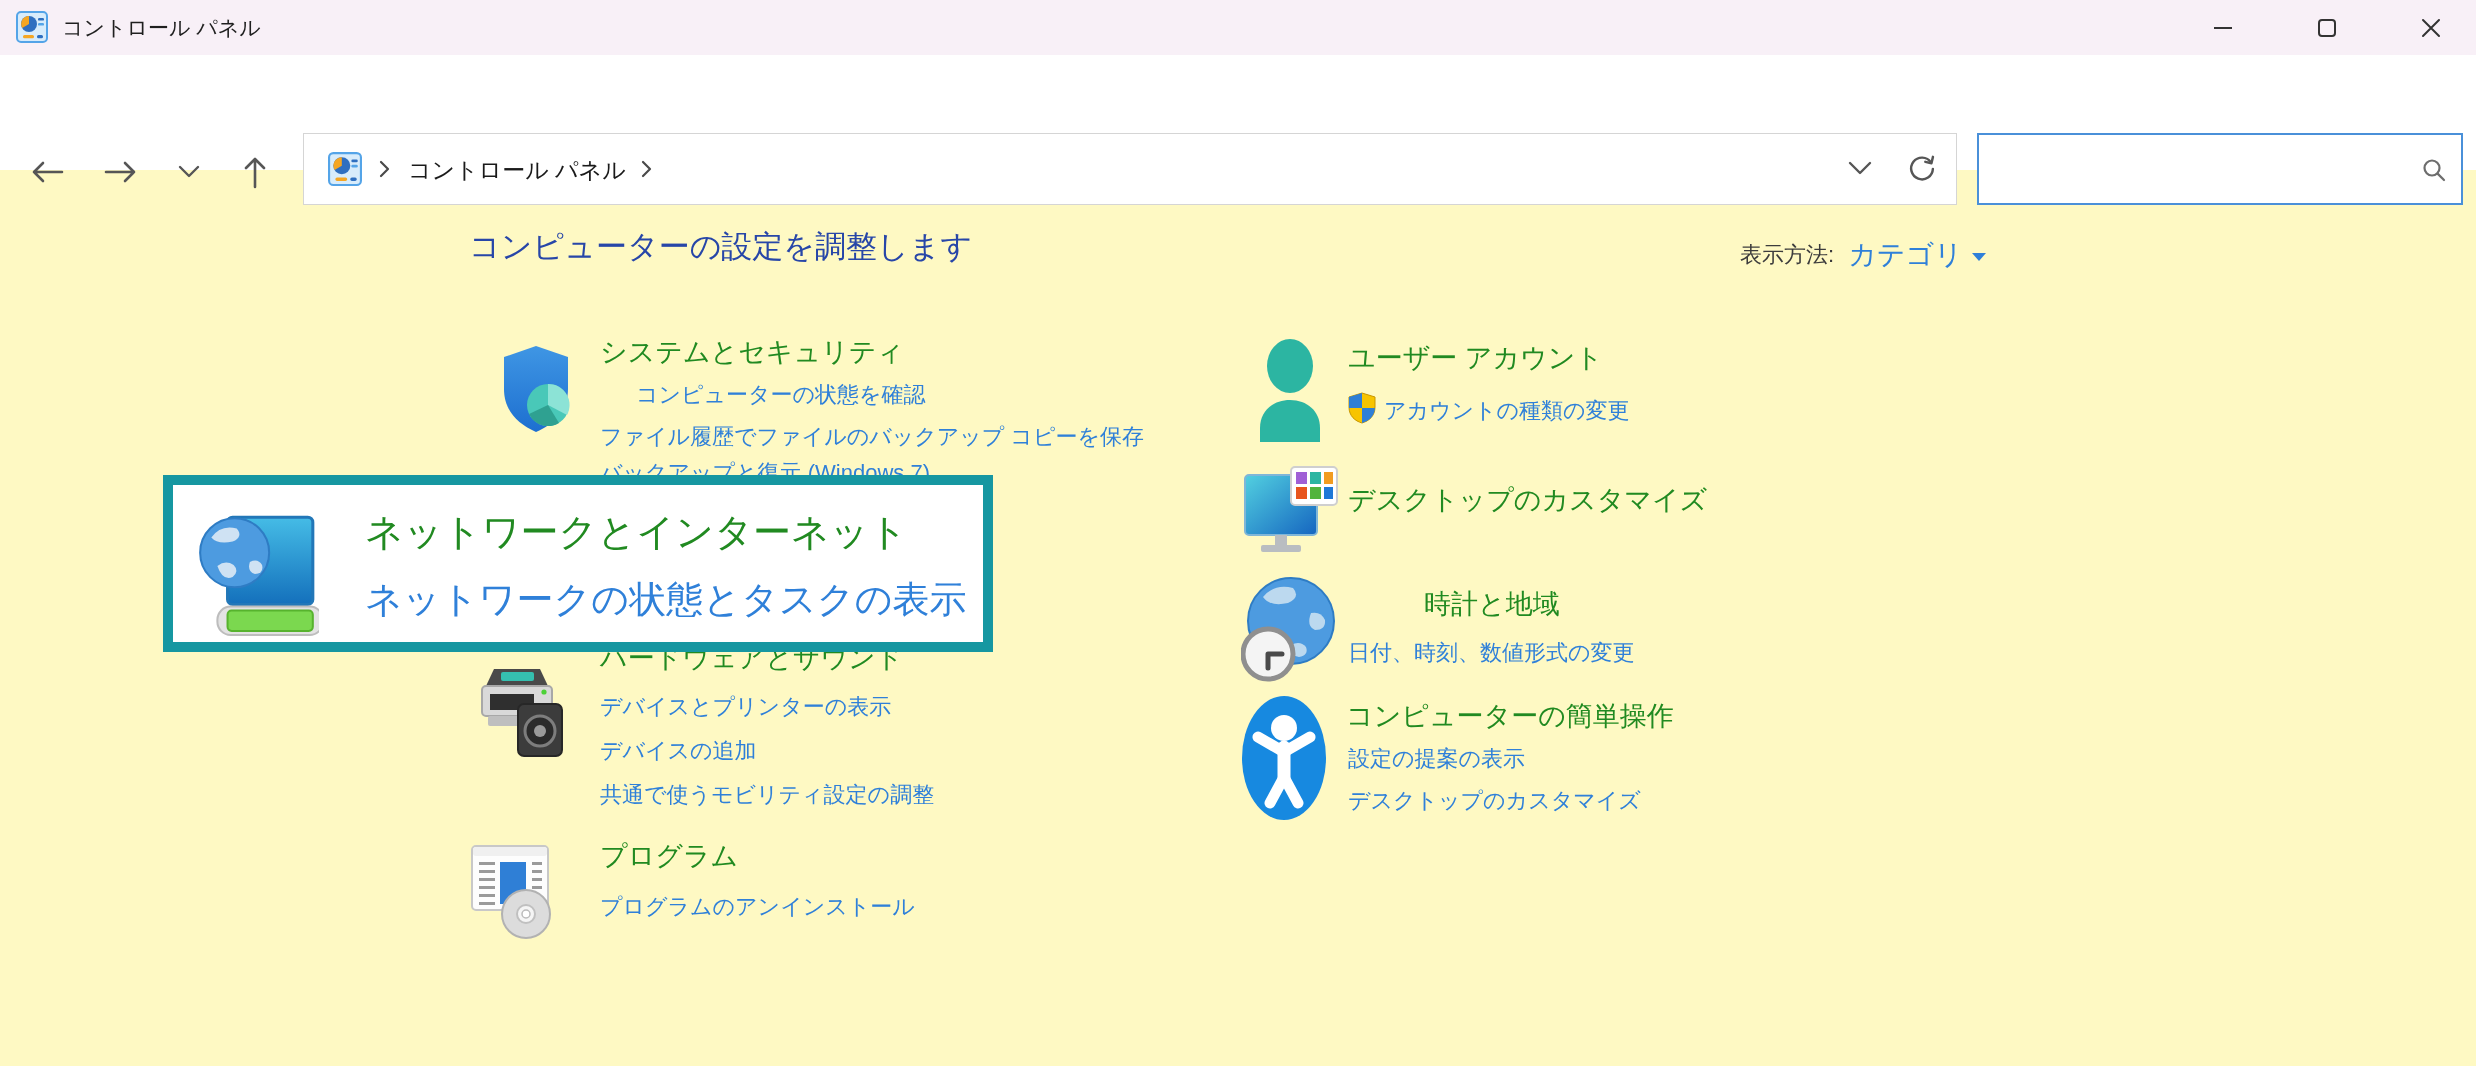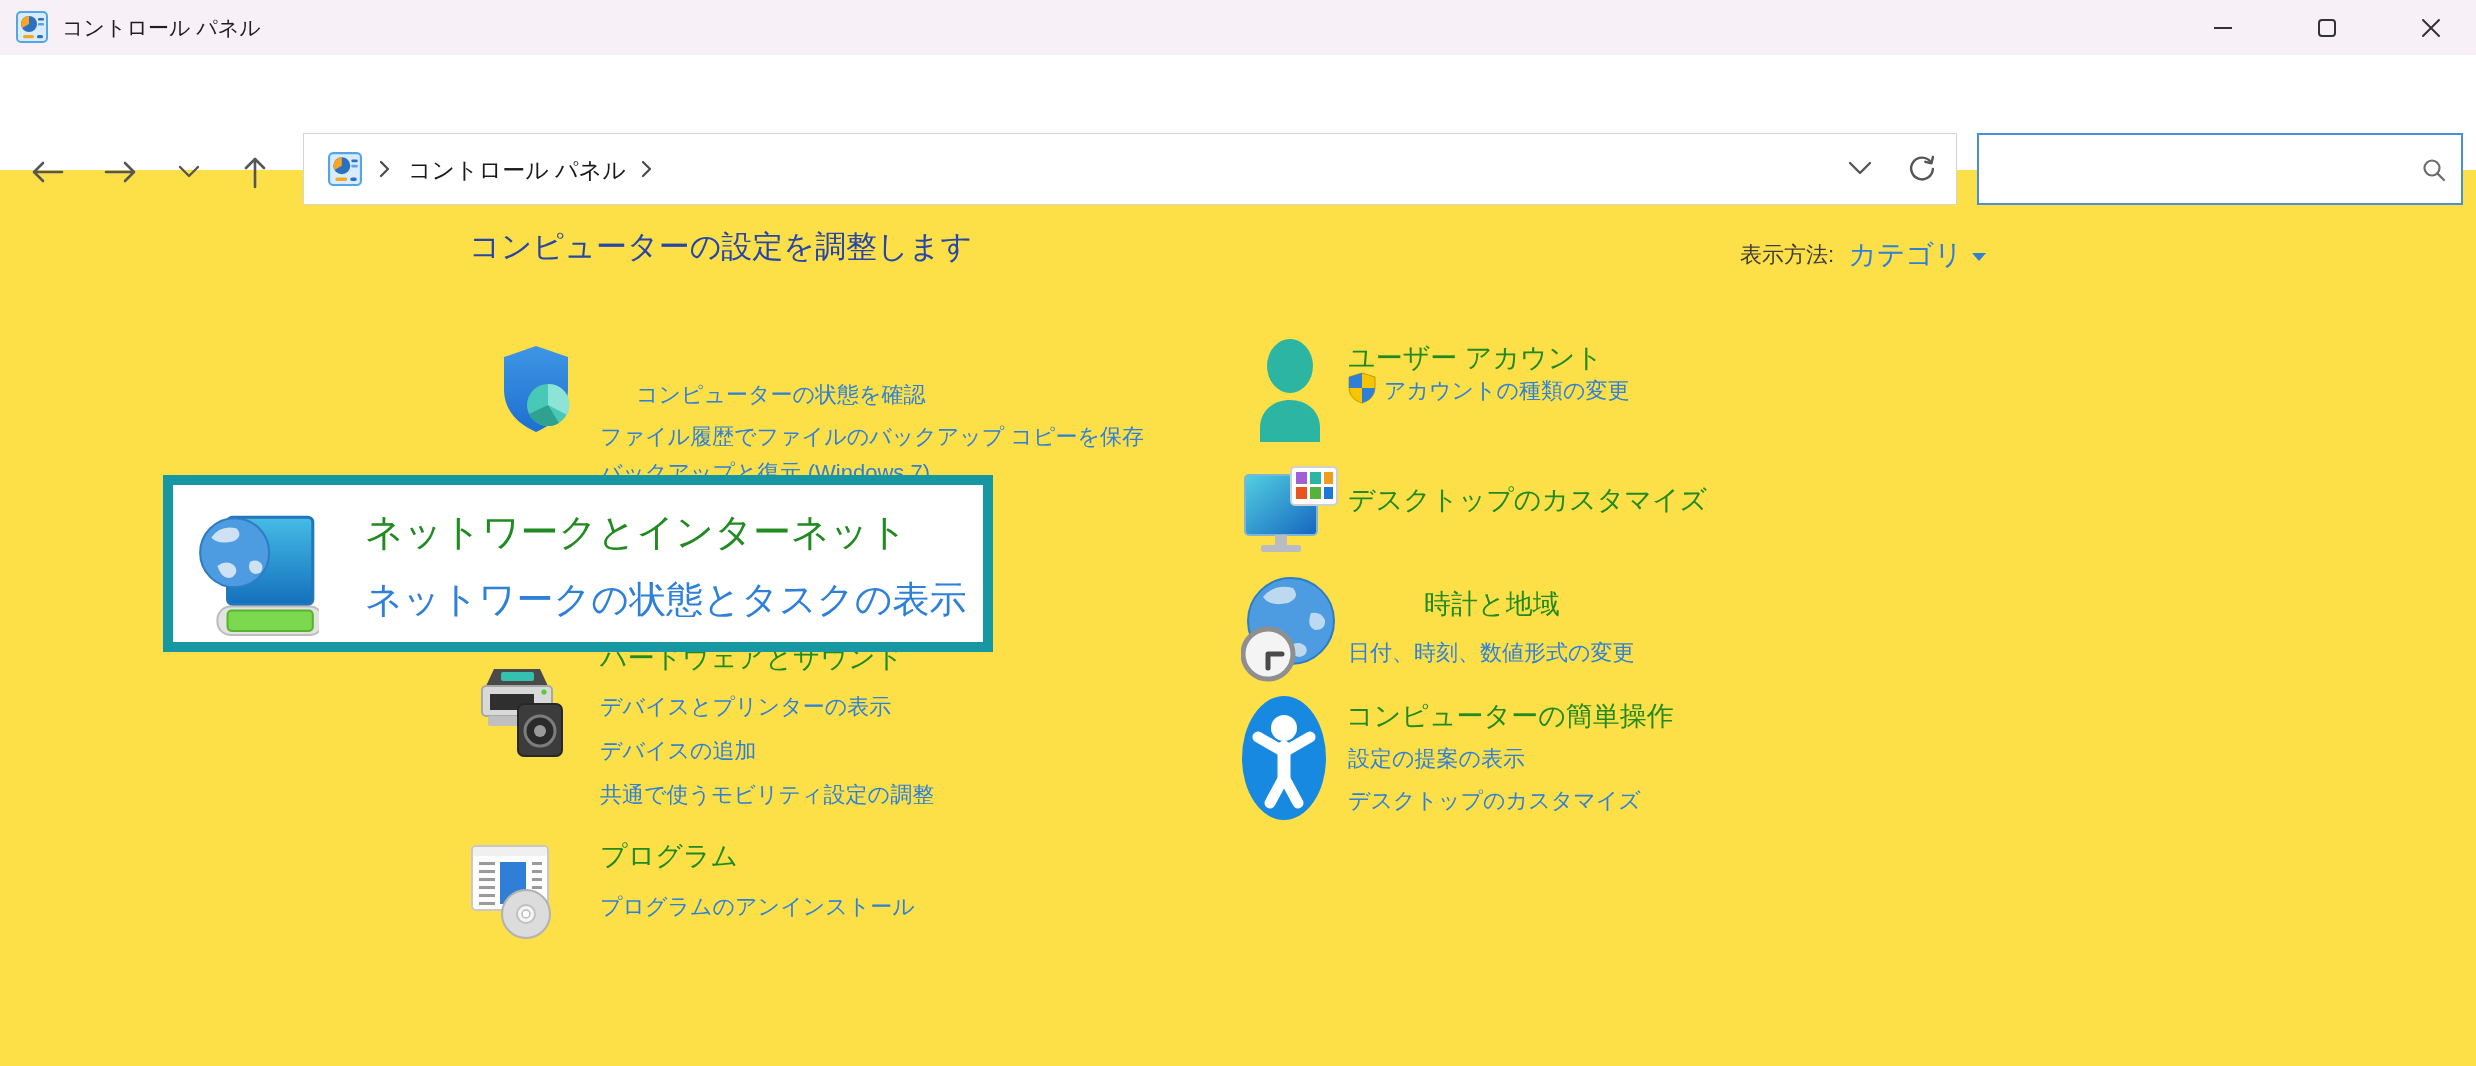--- a/index.html
+++ b/index.html
@@ -7,7 +7,7 @@
     width:2476px;height:1066px;overflow:hidden;background:#ffffff;
     font-family:"Liberation Sans","DejaVu Sans",sans-serif;color:#1a1a1a;position:relative;
   }
-  .window{position:absolute;inset:0;background:#fde047;}
+  .window{position:absolute;inset:0;background:#fef9c3;}
 
   
   .titlebar{position:absolute;left:0;top:0;width:2476px;height:55px;background:#f8f0f7;}

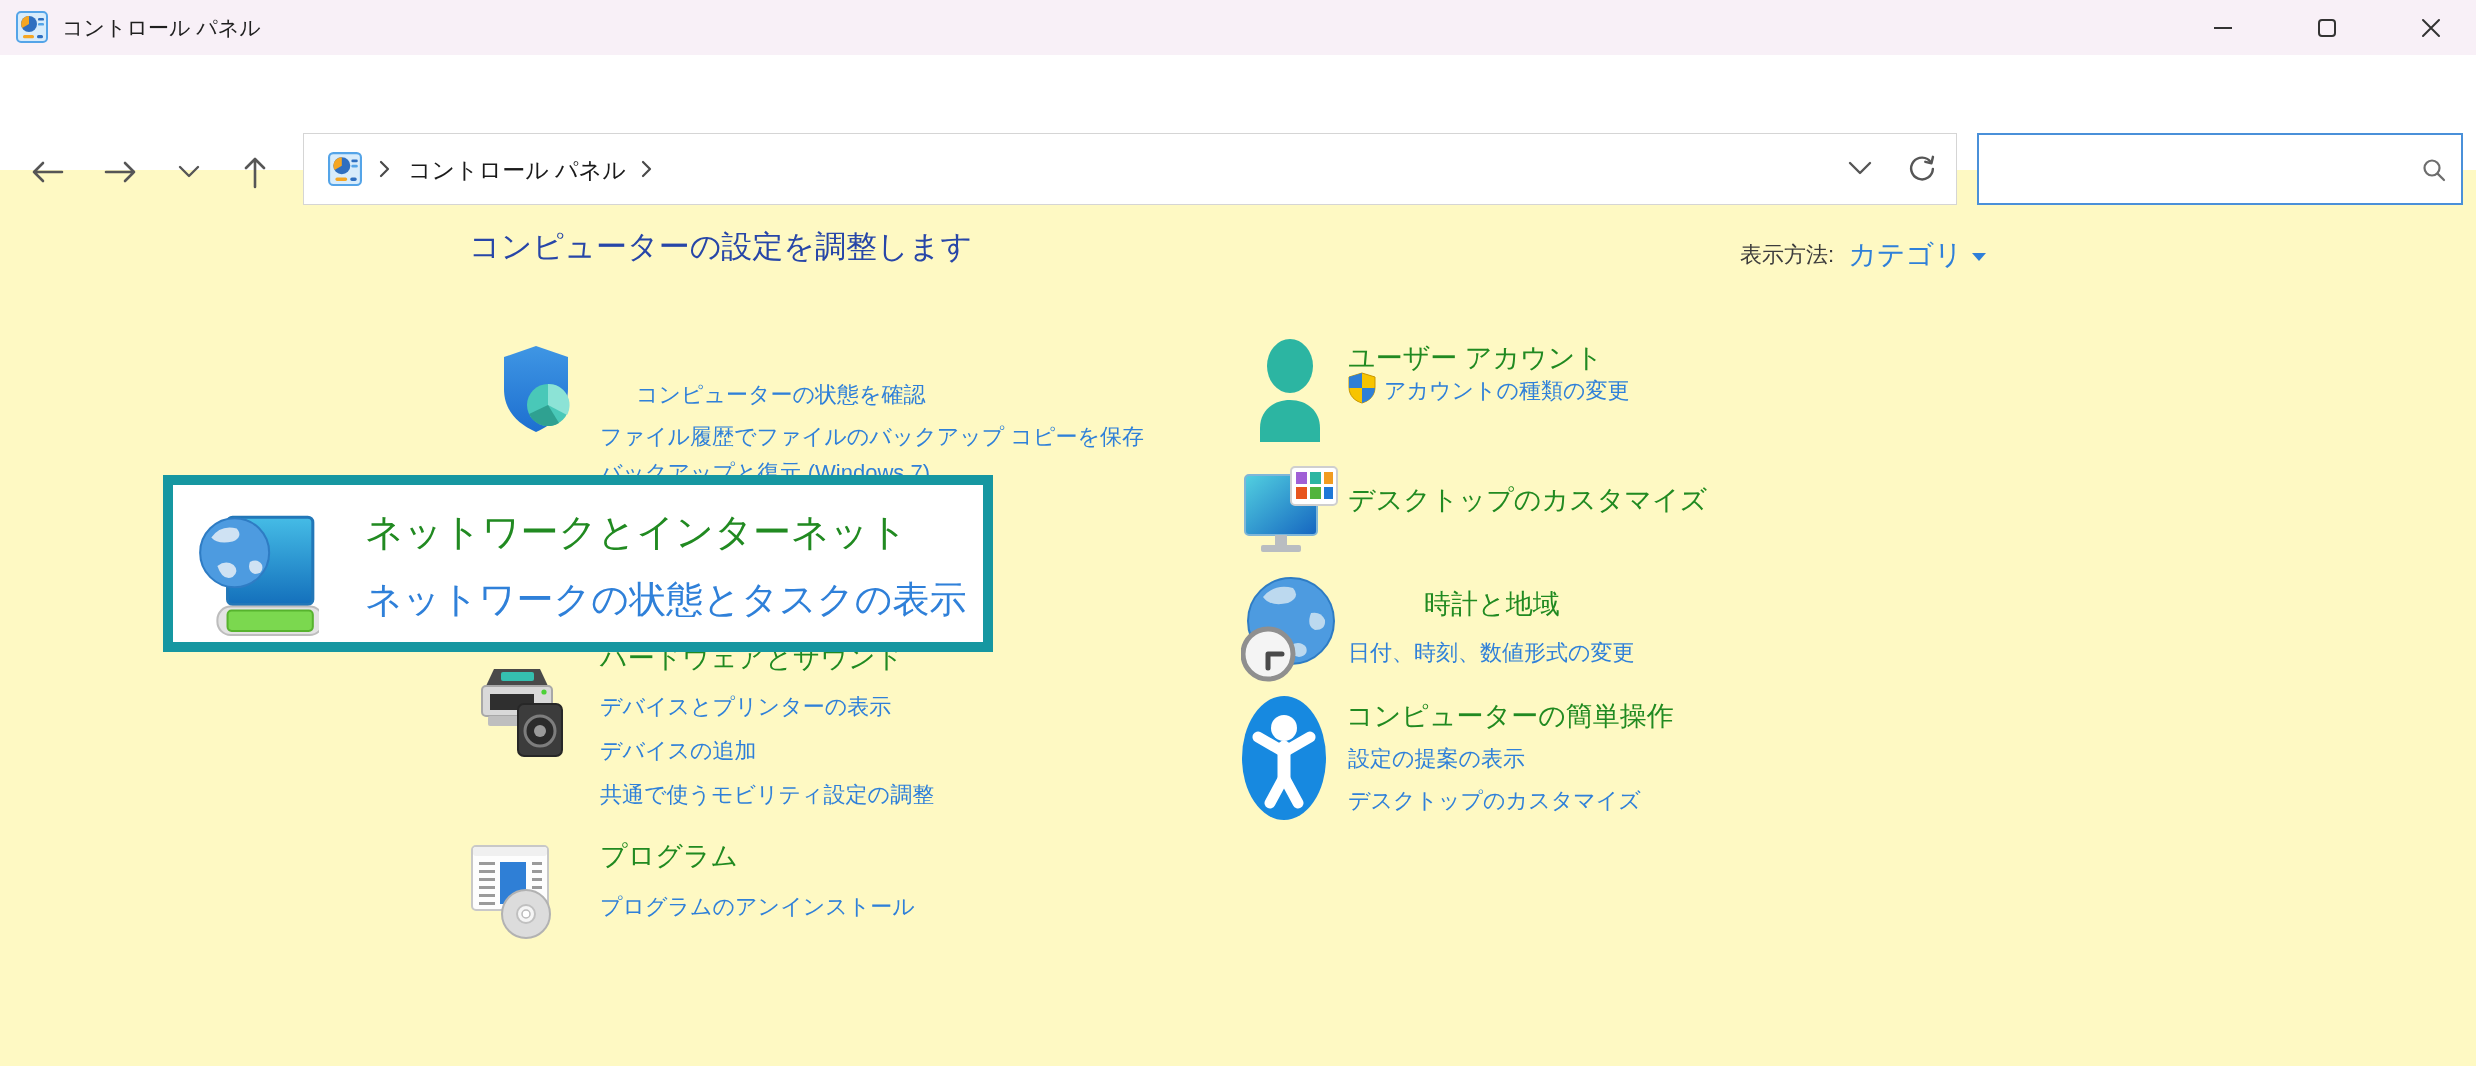--- a/index.html
+++ b/index.html
@@ -194,6 +194,7 @@
       <path d="M48 61 L29 70 A21 21 0 0 0 59 79 Z" fill="#2fa191"></path>
     </svg>
   </span>
+  <a class="cat-title" style="left:600px;top:334px;">システムとセキュリティ</a>
   <a class="cat-link" style="left:600px;top:380px;margin-left:36px;">コンピューターの状態を確認</a>
   <a class="cat-link" style="left:600px;top:422px;">ファイル履歴でファイルのバックアップ コピーを保存</a>
   <a class="cat-link" style="left:600px;top:458px;">バックアップと復元 (Windows 7)</a>

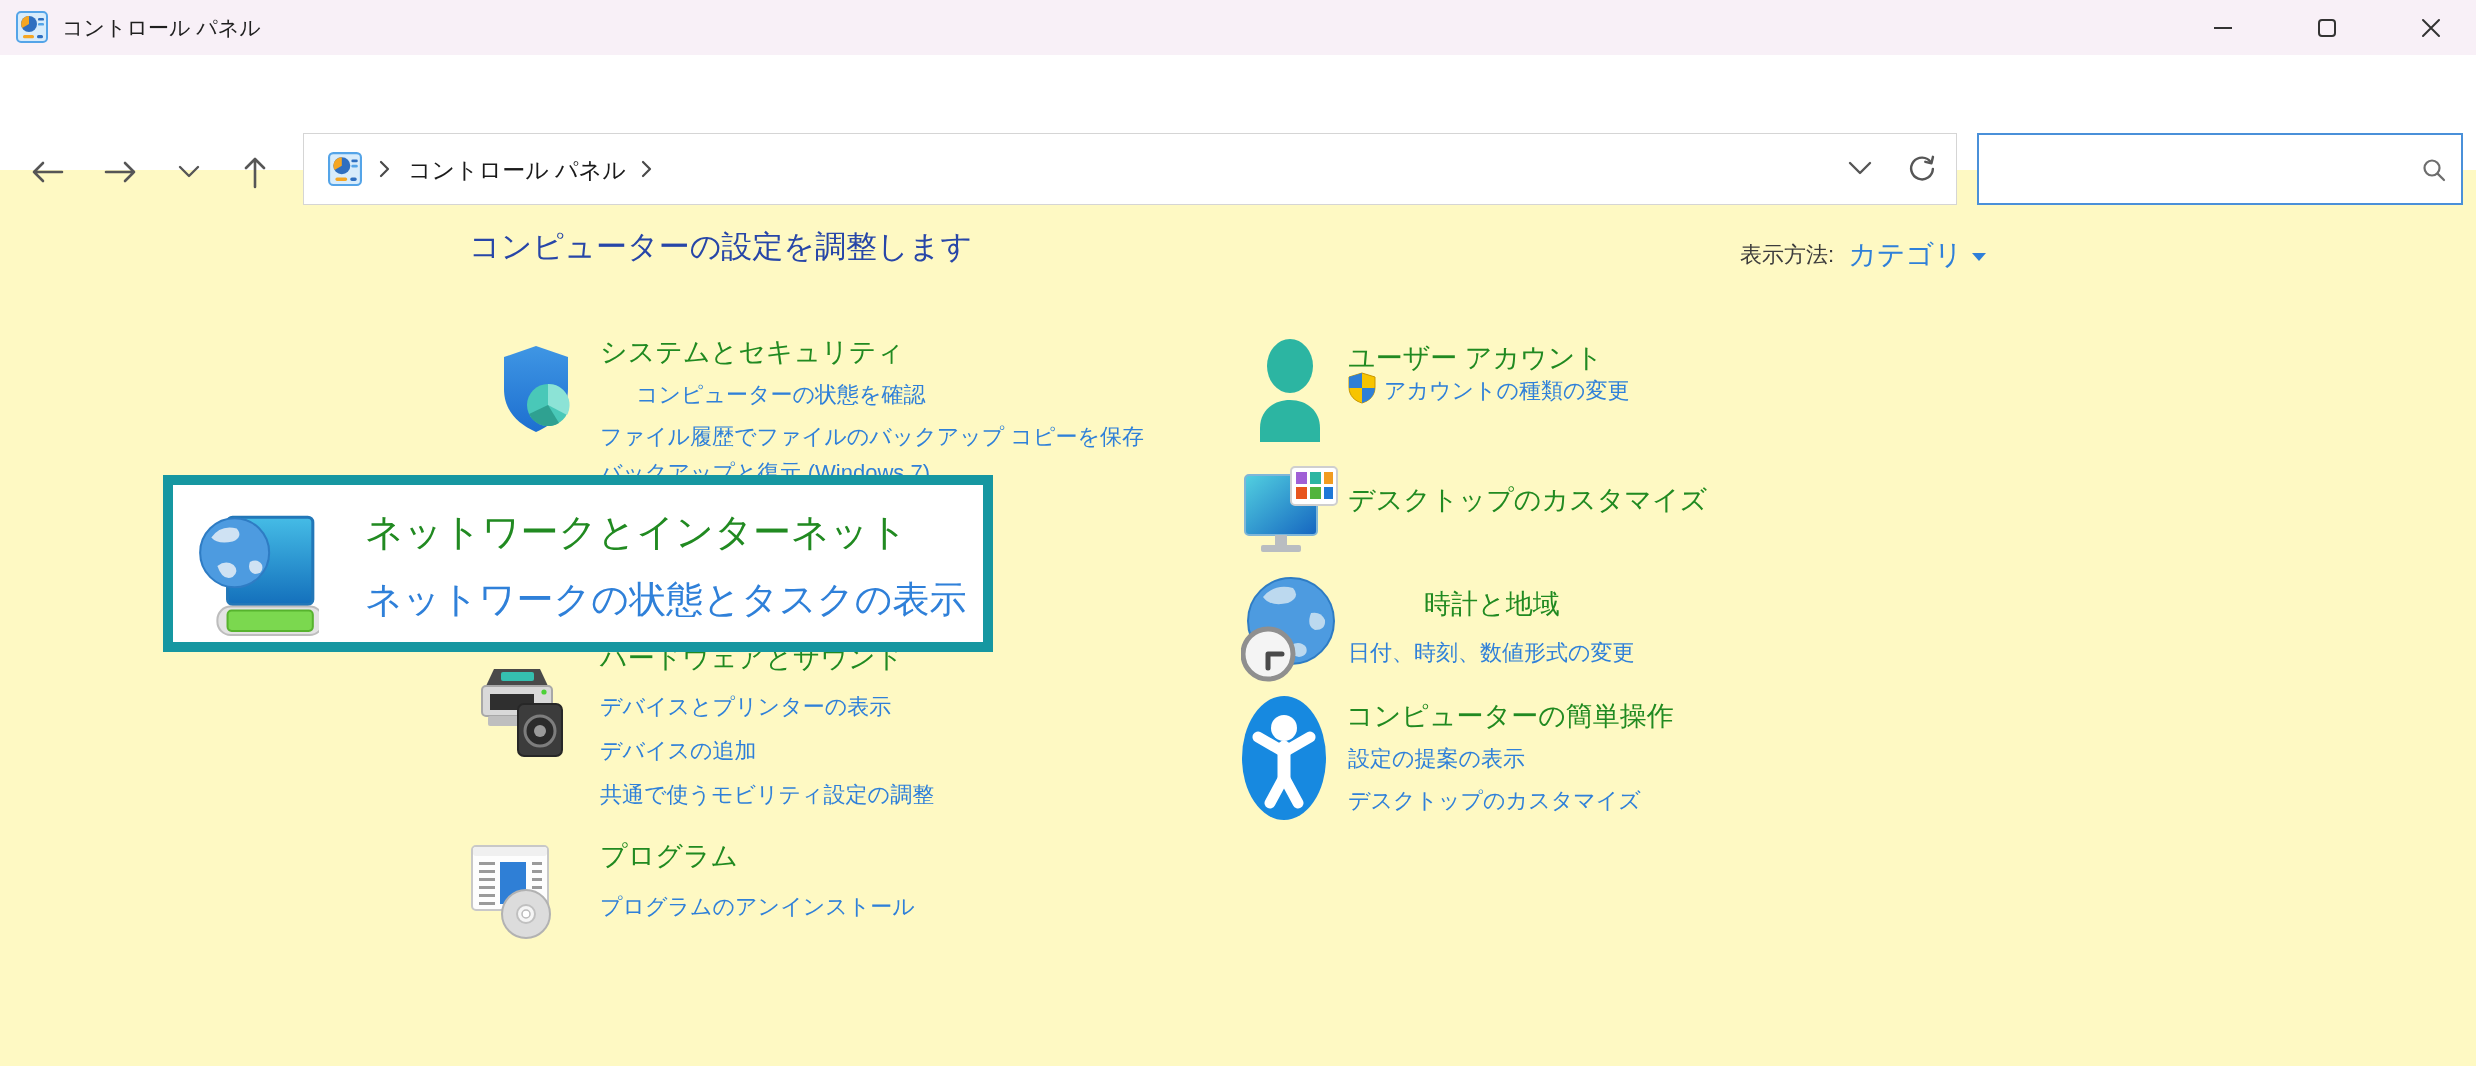--- a/index.html
+++ b/index.html
@@ -271,7 +271,7 @@
     </svg>
   </span>
   <a class="cat-title" style="left:1348px;top:340px;">ユーザー アカウント</a>
-  <span class="link-row" style="left:1348px;top:372px;">
+  <span class="link-row" style="left:1348px;top:392px;">
     <span>
       <svg viewBox="0 0 28 32" width="28" height="32">
         <path d="M14 1 L27 5 V15 C27 24 21 29 14 31 C7 29 1 24 1 15 V5 Z" fill="#f7c400" stroke="#c79600" stroke-width="1"></path>

